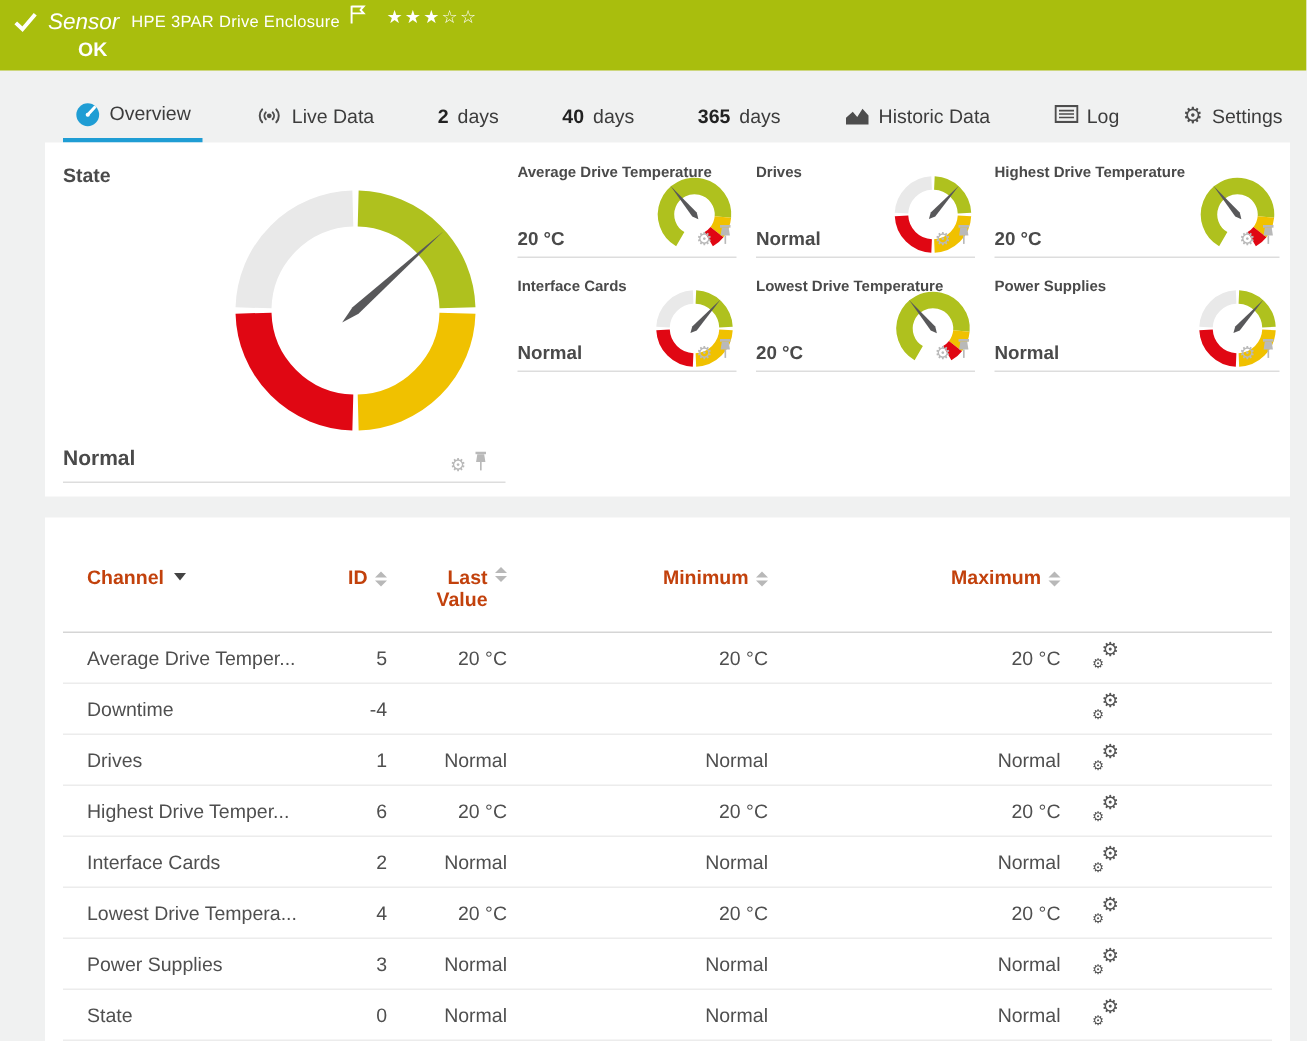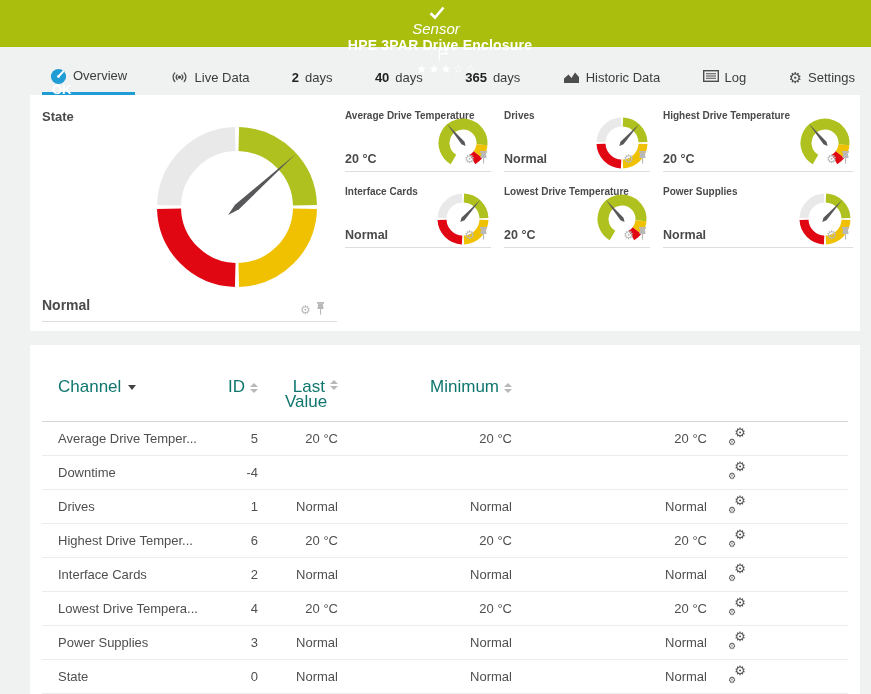--- a/index.html
+++ b/index.html
@@ -11,7 +11,7 @@
   }
   
   .topbar{height:47px;background:var(--green,#a9be0d);color:#fff;position:relative;}
-  .topbar .row1{display:flex;align-items:center;padding:6px 0 0 9px;flex-direction:column;}
+  .topbar .row1{display:flex;align-items:center;padding:6px 0 0 9px;}
   .check{display:inline-flex;margin-right:7px;}
   .kind{font-style:italic;font-size:15px;margin-right:8px;}
   .title{font-size:14px;font-weight:bold;letter-spacing:.2px;}

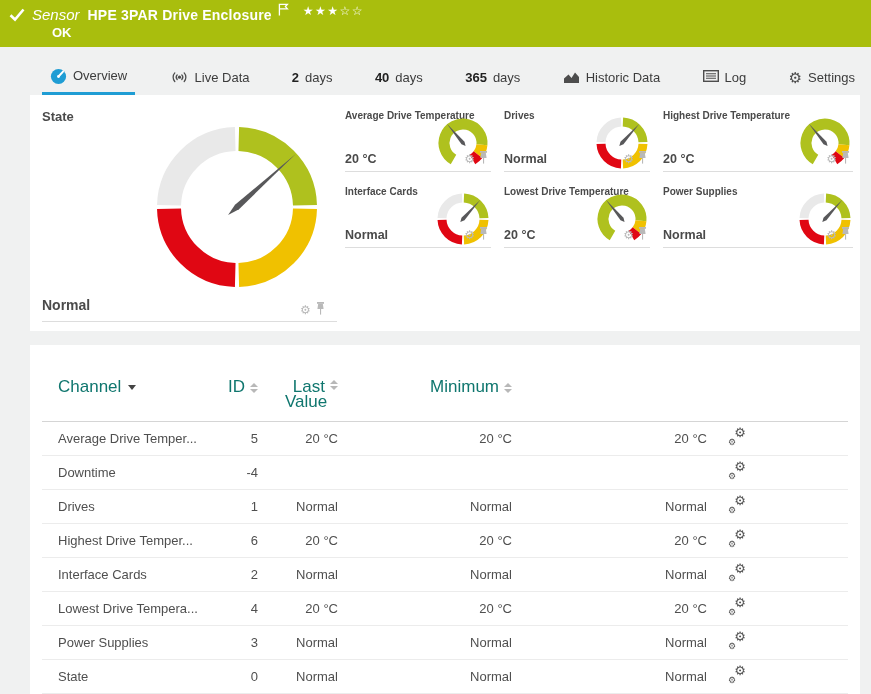--- a/index.html
+++ b/index.html
@@ -14,7 +14,7 @@
   .topbar .row1{display:flex;align-items:center;padding:6px 0 0 9px;}
   .check{display:inline-flex;margin-right:7px;}
   .kind{font-style:italic;font-size:15px;margin-right:8px;}
-  .title{font-size:14px;font-weight:bold;letter-spacing:.2px;}
+  .title{font-size:11px;font-weight:normal;letter-spacing:.2px;}
   .flagwrap{margin-left:6px;position:relative;top:-5px;display:inline-flex;}
   .stars{font-size:12px;letter-spacing:1.5px;margin-left:14px;position:relative;top:-4px;}
   .ok{font-size:13px;font-weight:bold;margin:2px 0 0 52px;}

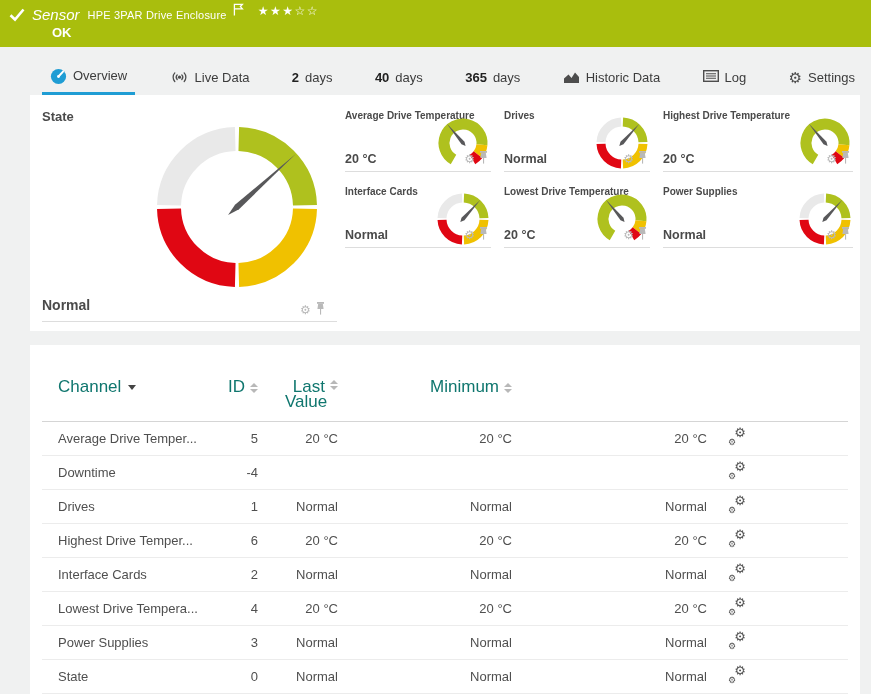--- a/index.html
+++ b/index.html
@@ -51,8 +51,8 @@
   .tablewrap{margin:0 12px;}
   .trow{display:grid;grid-template-columns:160px 40px 80px 174px 195px 60px;
     padding-left:16px;align-items:center;height:33px;}
-  .thead{height:44px;border-bottom:1px solid #d5d5d5;color:#0f766e;font-weight:normal;
-    font-size:17px;align-items:start;padding-top:2px;}
+  .thead{height:44px;border-bottom:1px solid #d5d5d5;color:#c2410c;font-weight:bold;
+    font-size:13px;align-items:start;padding-top:2px;}
   .tbody .trow{border-bottom:1px solid #ececec;font-size:13px;color:#4f4f4f;}
   .td,.th{white-space:nowrap;}
   .c-id,.c-last,.c-min,.c-max{text-align:right;}

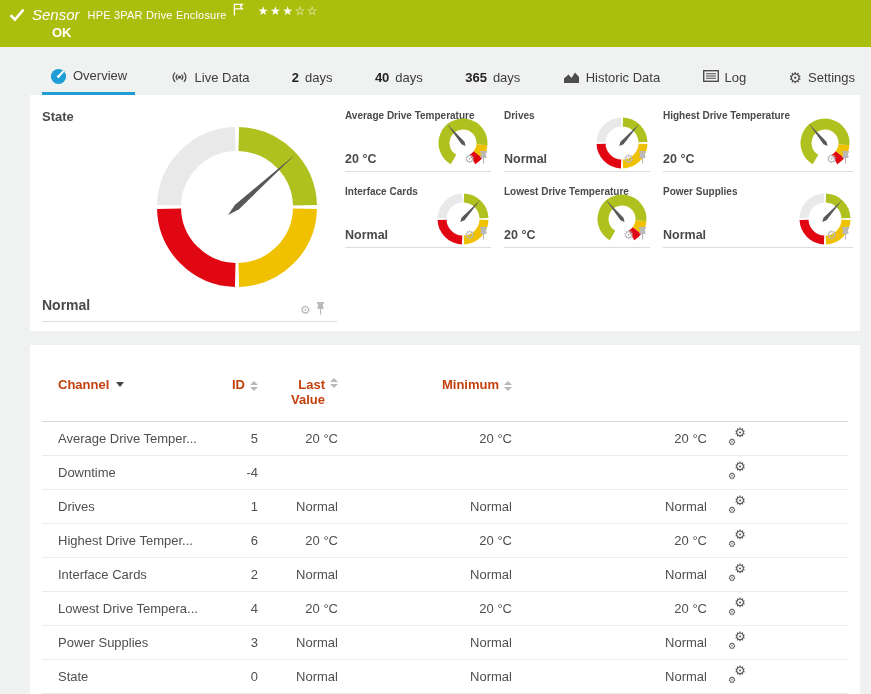--- a/index.html
+++ b/index.html
@@ -332,6 +332,12 @@
             <span class="sort"></span>
           </span>
       </div>
+      <div class="th c-max">
+        <span class="hflex">
+            <span>Maximum</span>
+            <span class="sort"></span>
+          </span>
+      </div>
       <div class="th c-gear"></div>
     </div>
     <div class="tbody">

